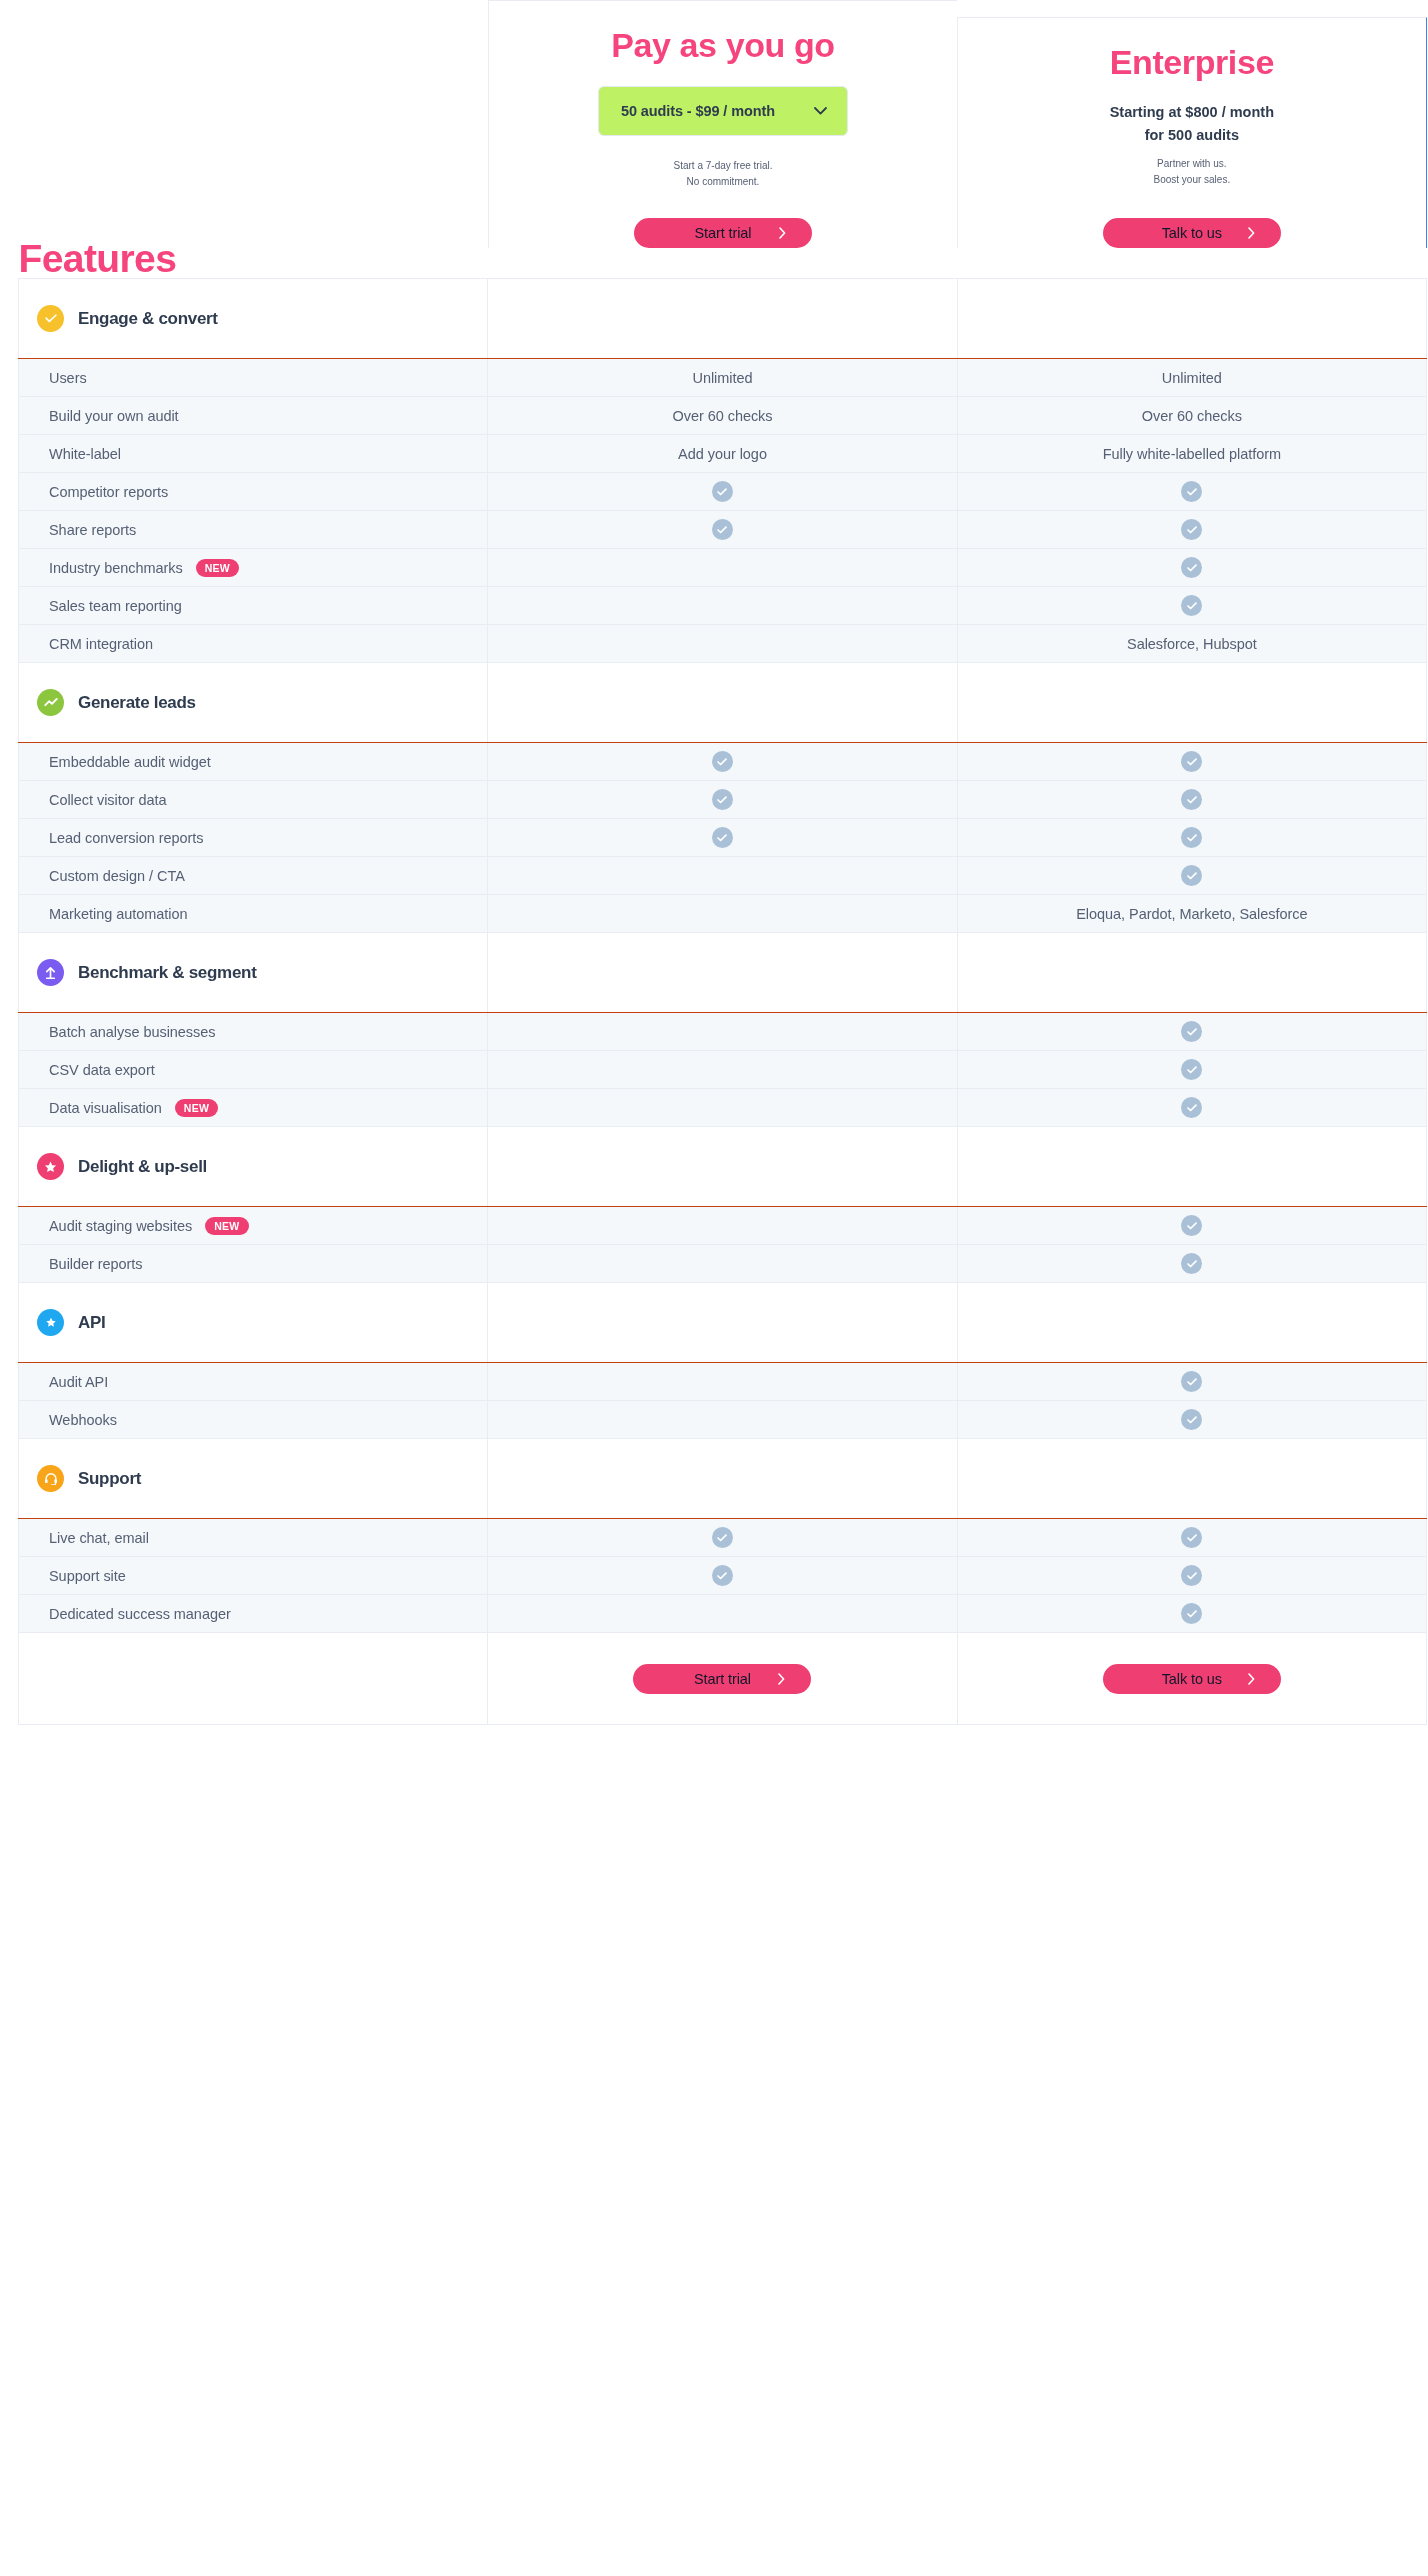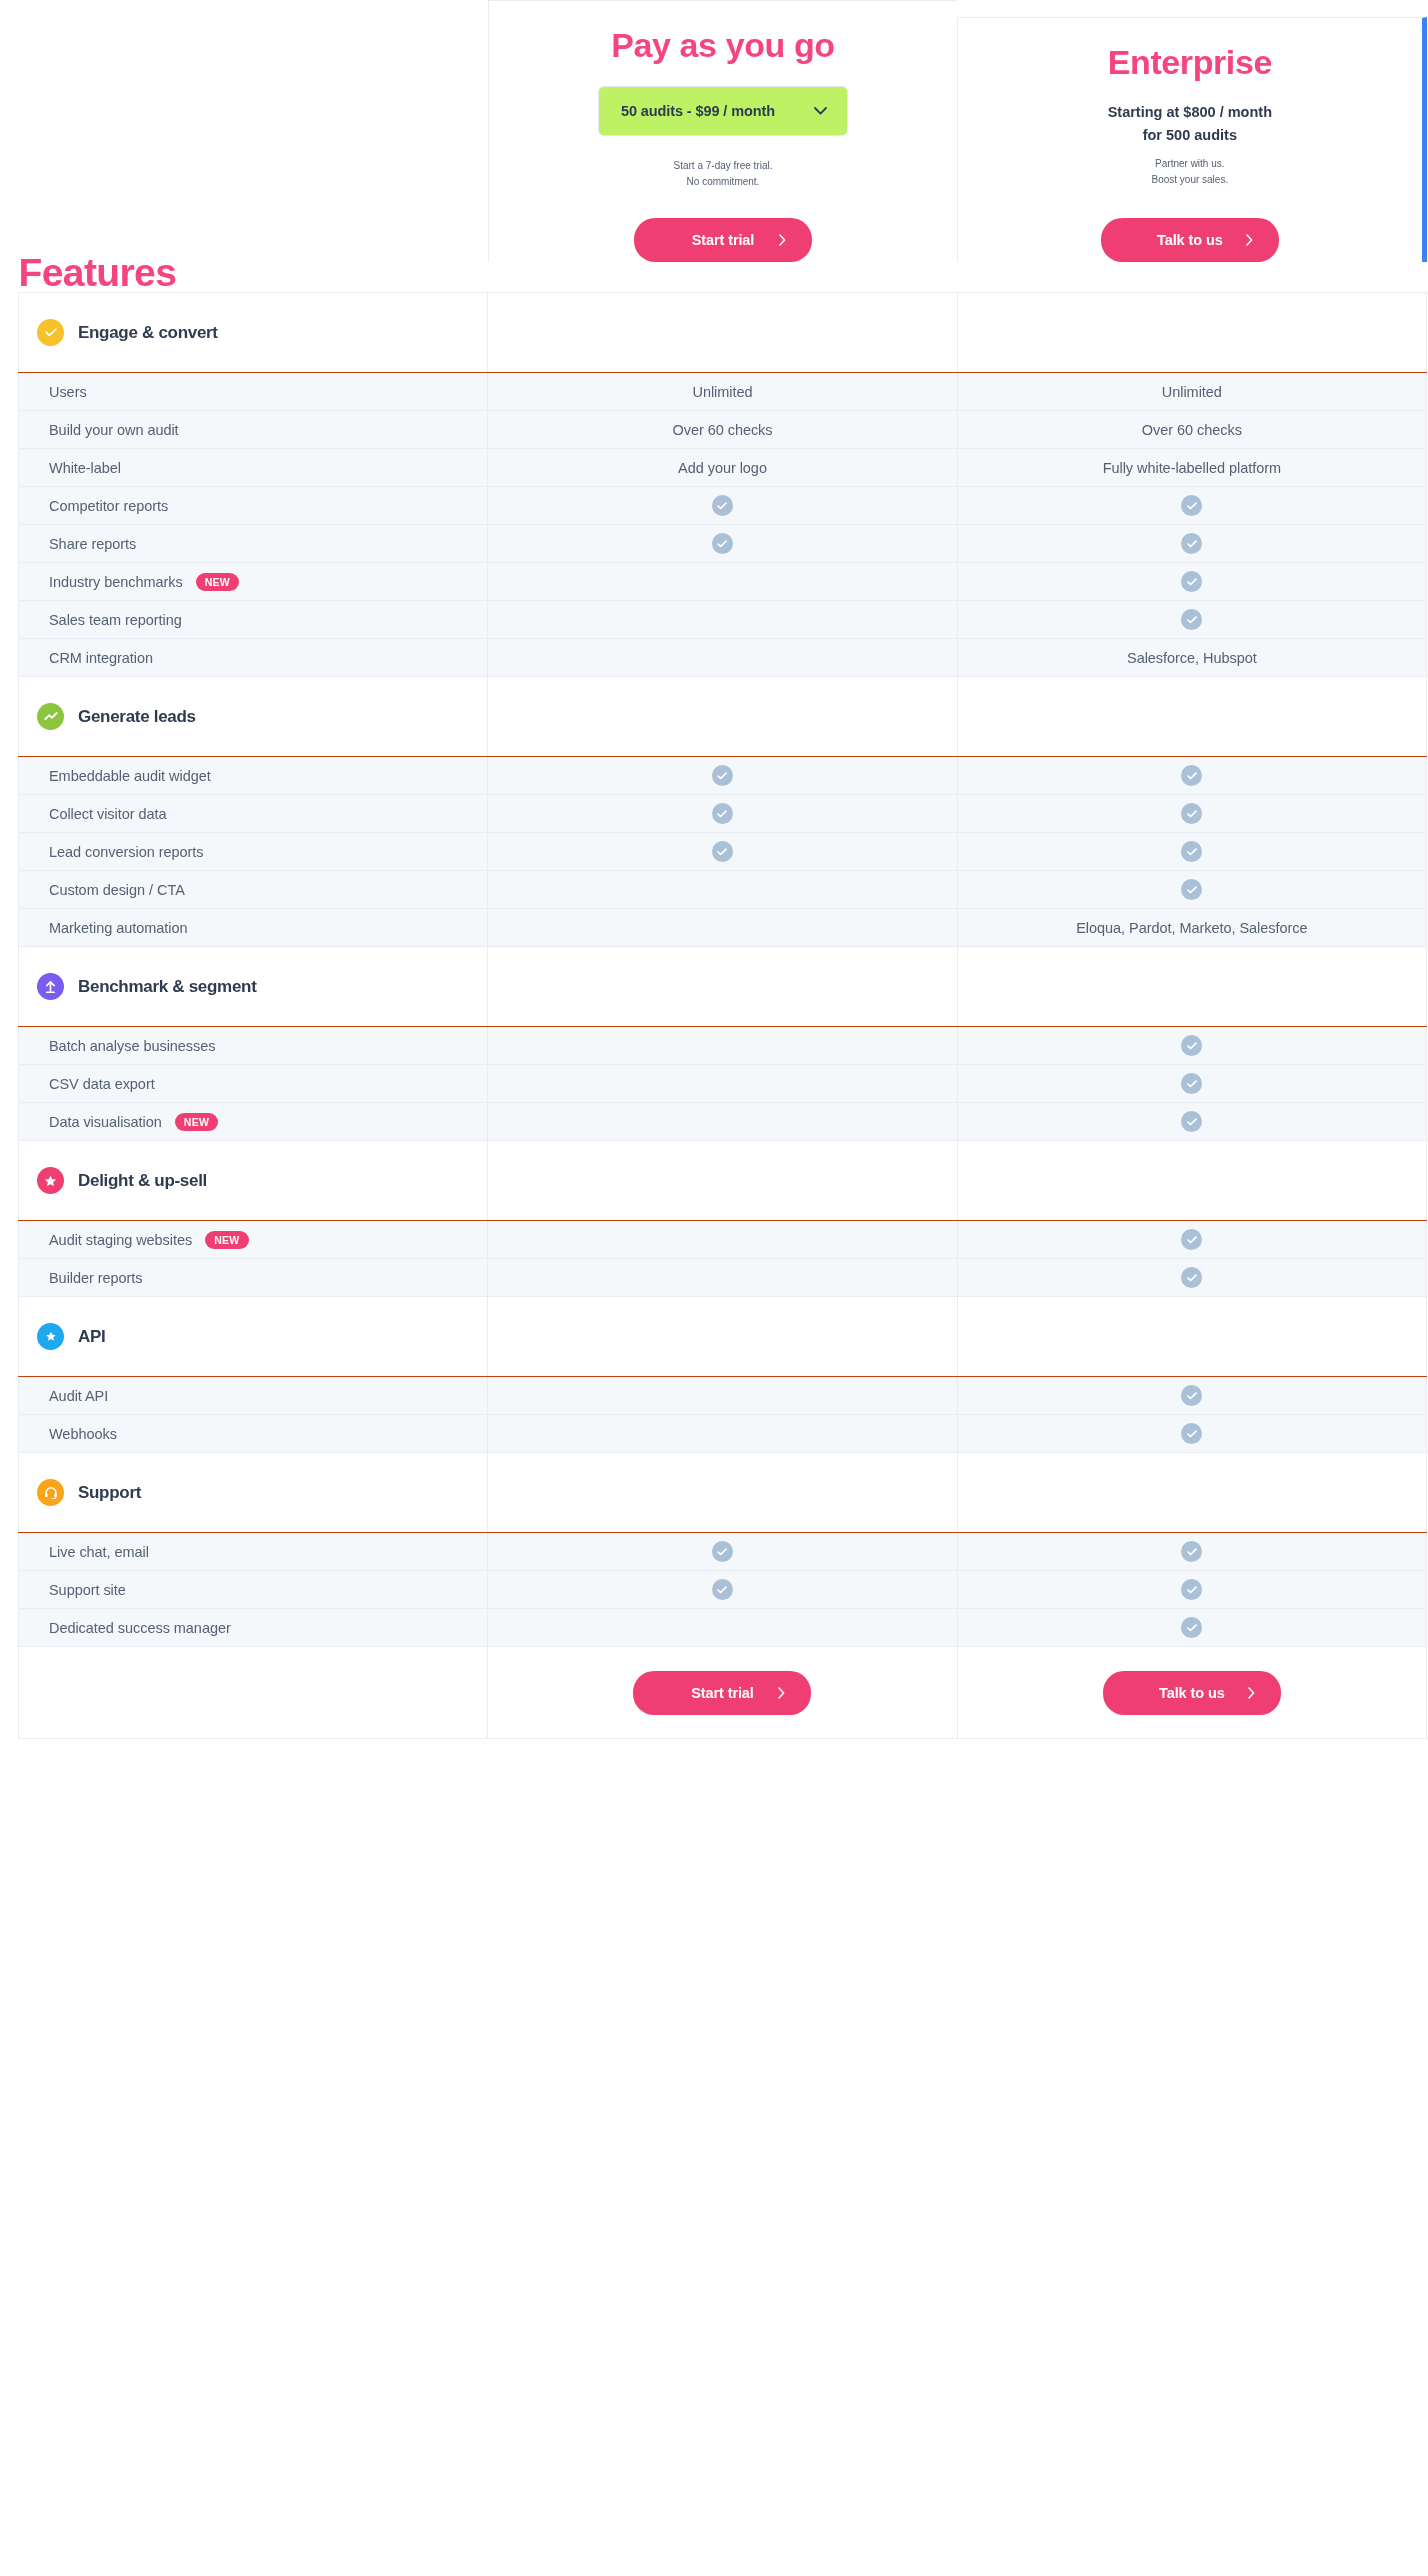--- a/index.html
+++ b/index.html
@@ -51,7 +51,7 @@
     text-align: center;
     height: 100%;
   }
-  .plan-card.last { border-right: 5px solid #3b82f6; }
+  .plan-card.last { border-right: 1px solid #3b82f6; }
 
   .plan-name {
     font-size: 34px;

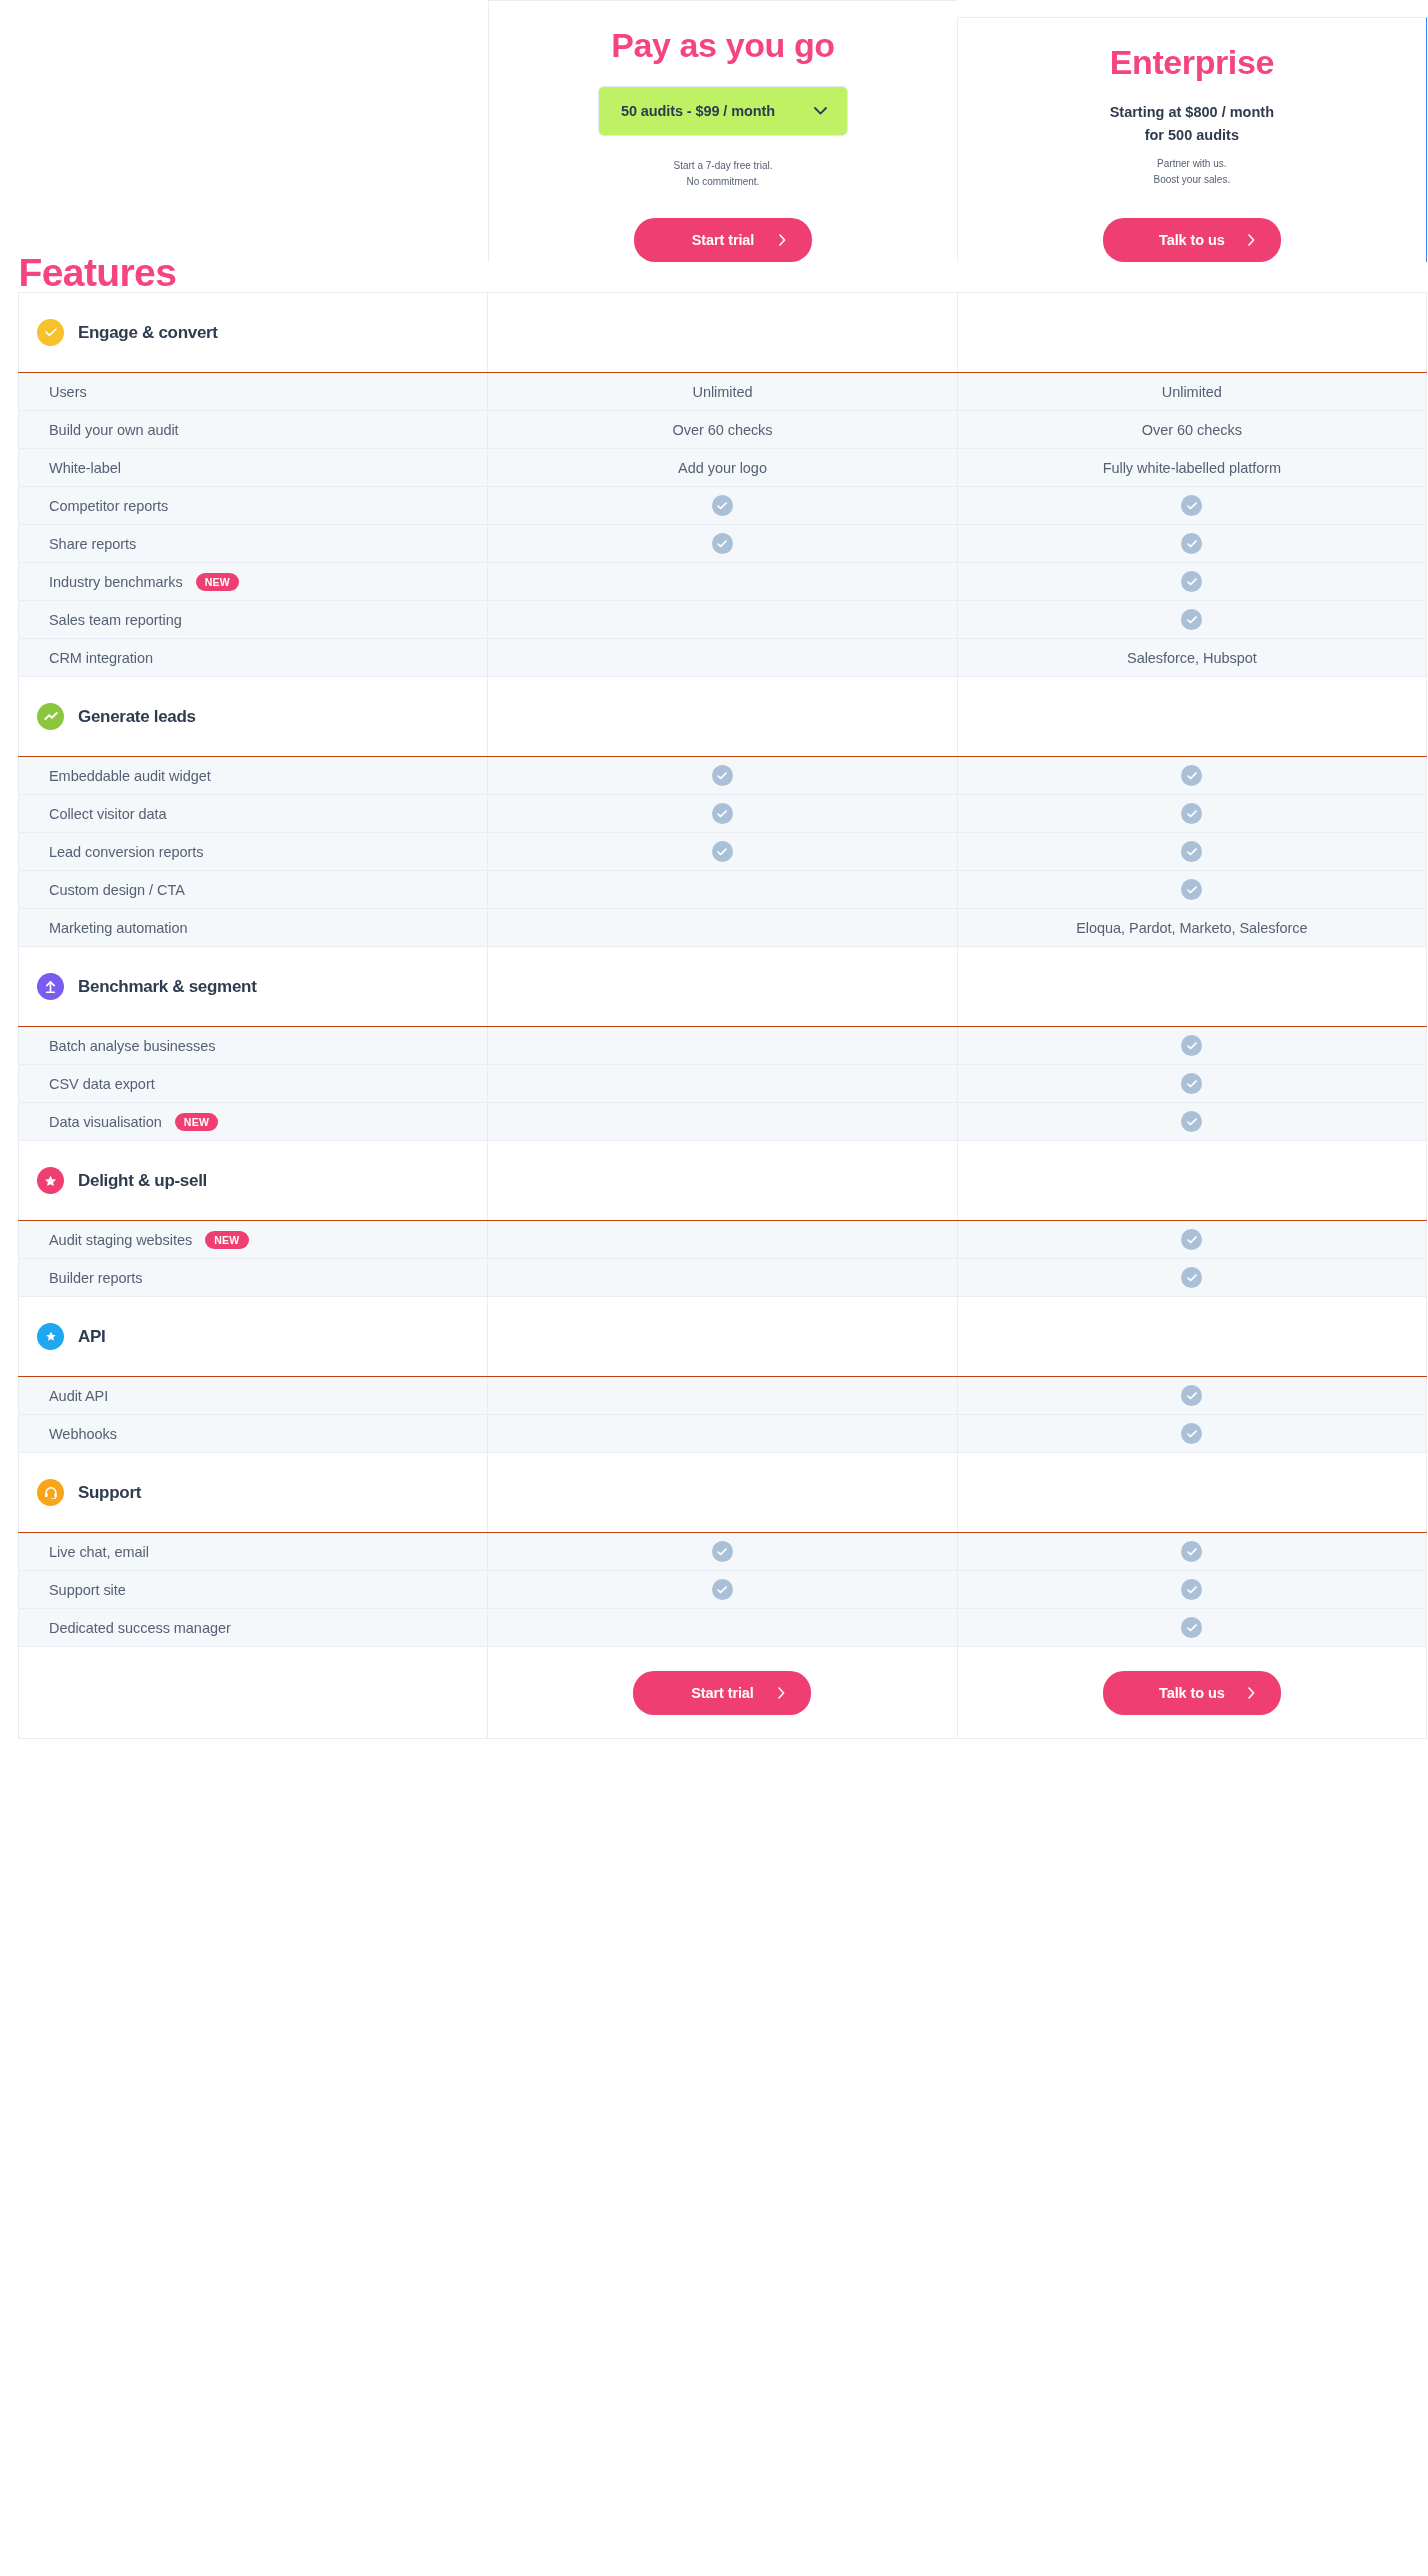--- a/index.html
+++ b/index.html
@@ -110,15 +110,15 @@
     justify-content: center;
     position: relative;
     width: 178px;
-    height: 44px;
+    height: 30px;
     margin: 0 auto 30px auto;
     border: none;
     border-radius: 21px;
     background: #ef3e72;
-    color: #ffffff;
+    color: #0f172a;
     font-family: "Liberation Sans", sans-serif;
     font-size: 14.5px;
-    font-weight: 700;
+    font-weight: 400;
     letter-spacing: -0.1px;
     cursor: pointer;
   }

